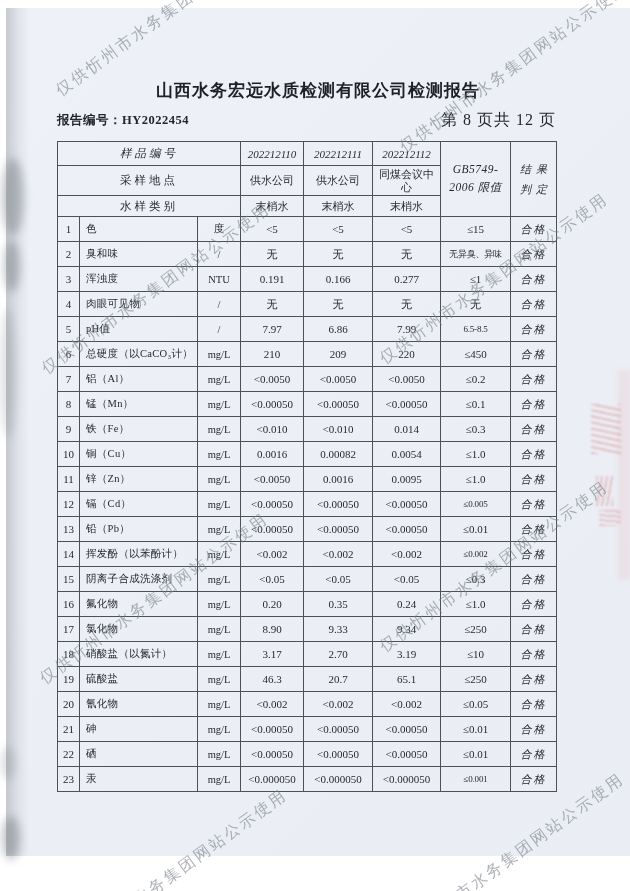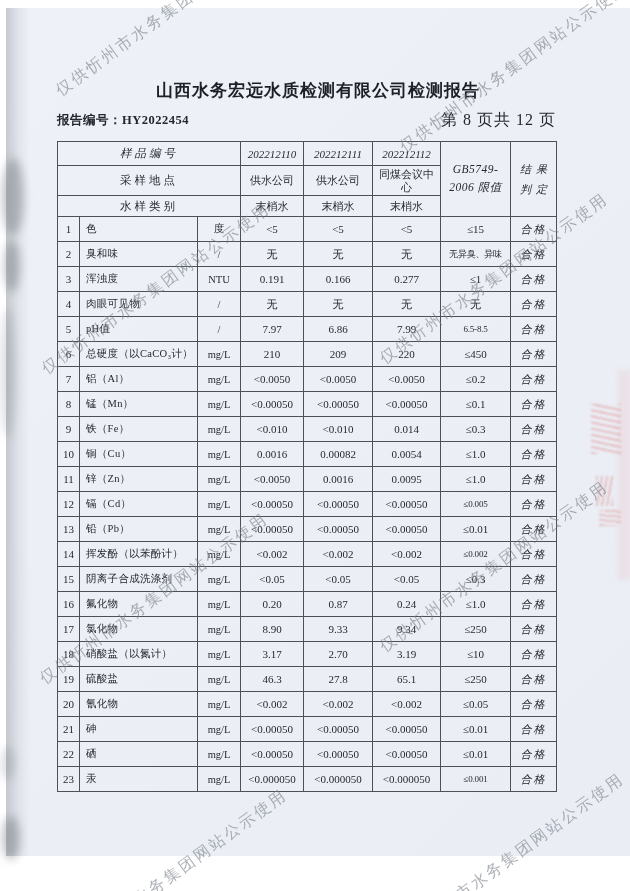--- a/index.html
+++ b/index.html
@@ -292,7 +292,7 @@
             <td class="c-name">氟化物</td>
             <td class="c-unit">mg/L</td>
             <td class="c-val">0.20</td>
-            <td class="c-val">0.87</td>
+            <td class="c-val">0.35</td>
             <td class="c-val">0.24</td>
             <td class="c-limit">≤1.0</td>
             <td class="c-result">合格</td>

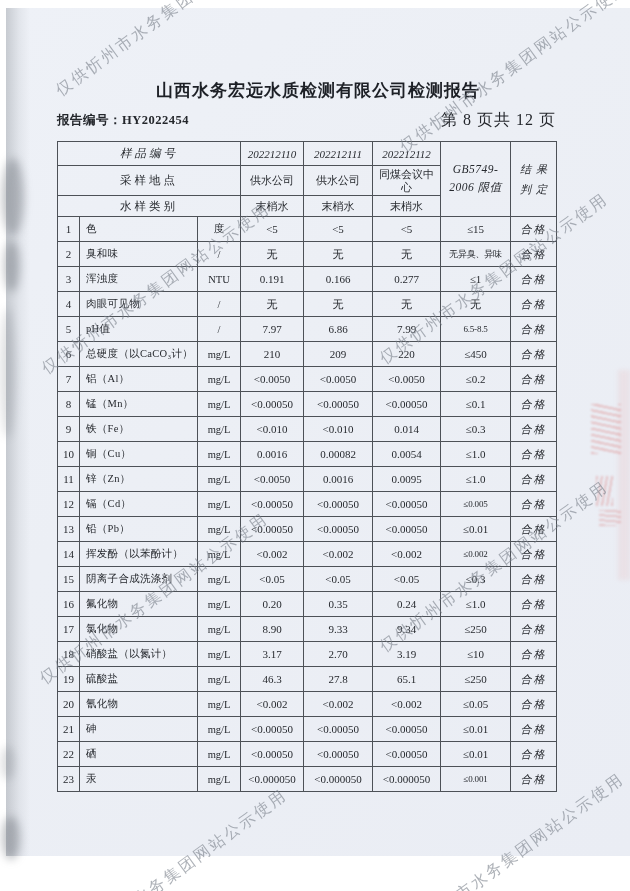--- a/index.html
+++ b/index.html
@@ -322,7 +322,7 @@
             <td class="c-name">硫酸盐</td>
             <td class="c-unit">mg/L</td>
             <td class="c-val">46.3</td>
-            <td class="c-val">27.8</td>
+            <td class="c-val">20.7</td>
             <td class="c-val">65.1</td>
             <td class="c-limit">≤250</td>
             <td class="c-result">合格</td>

